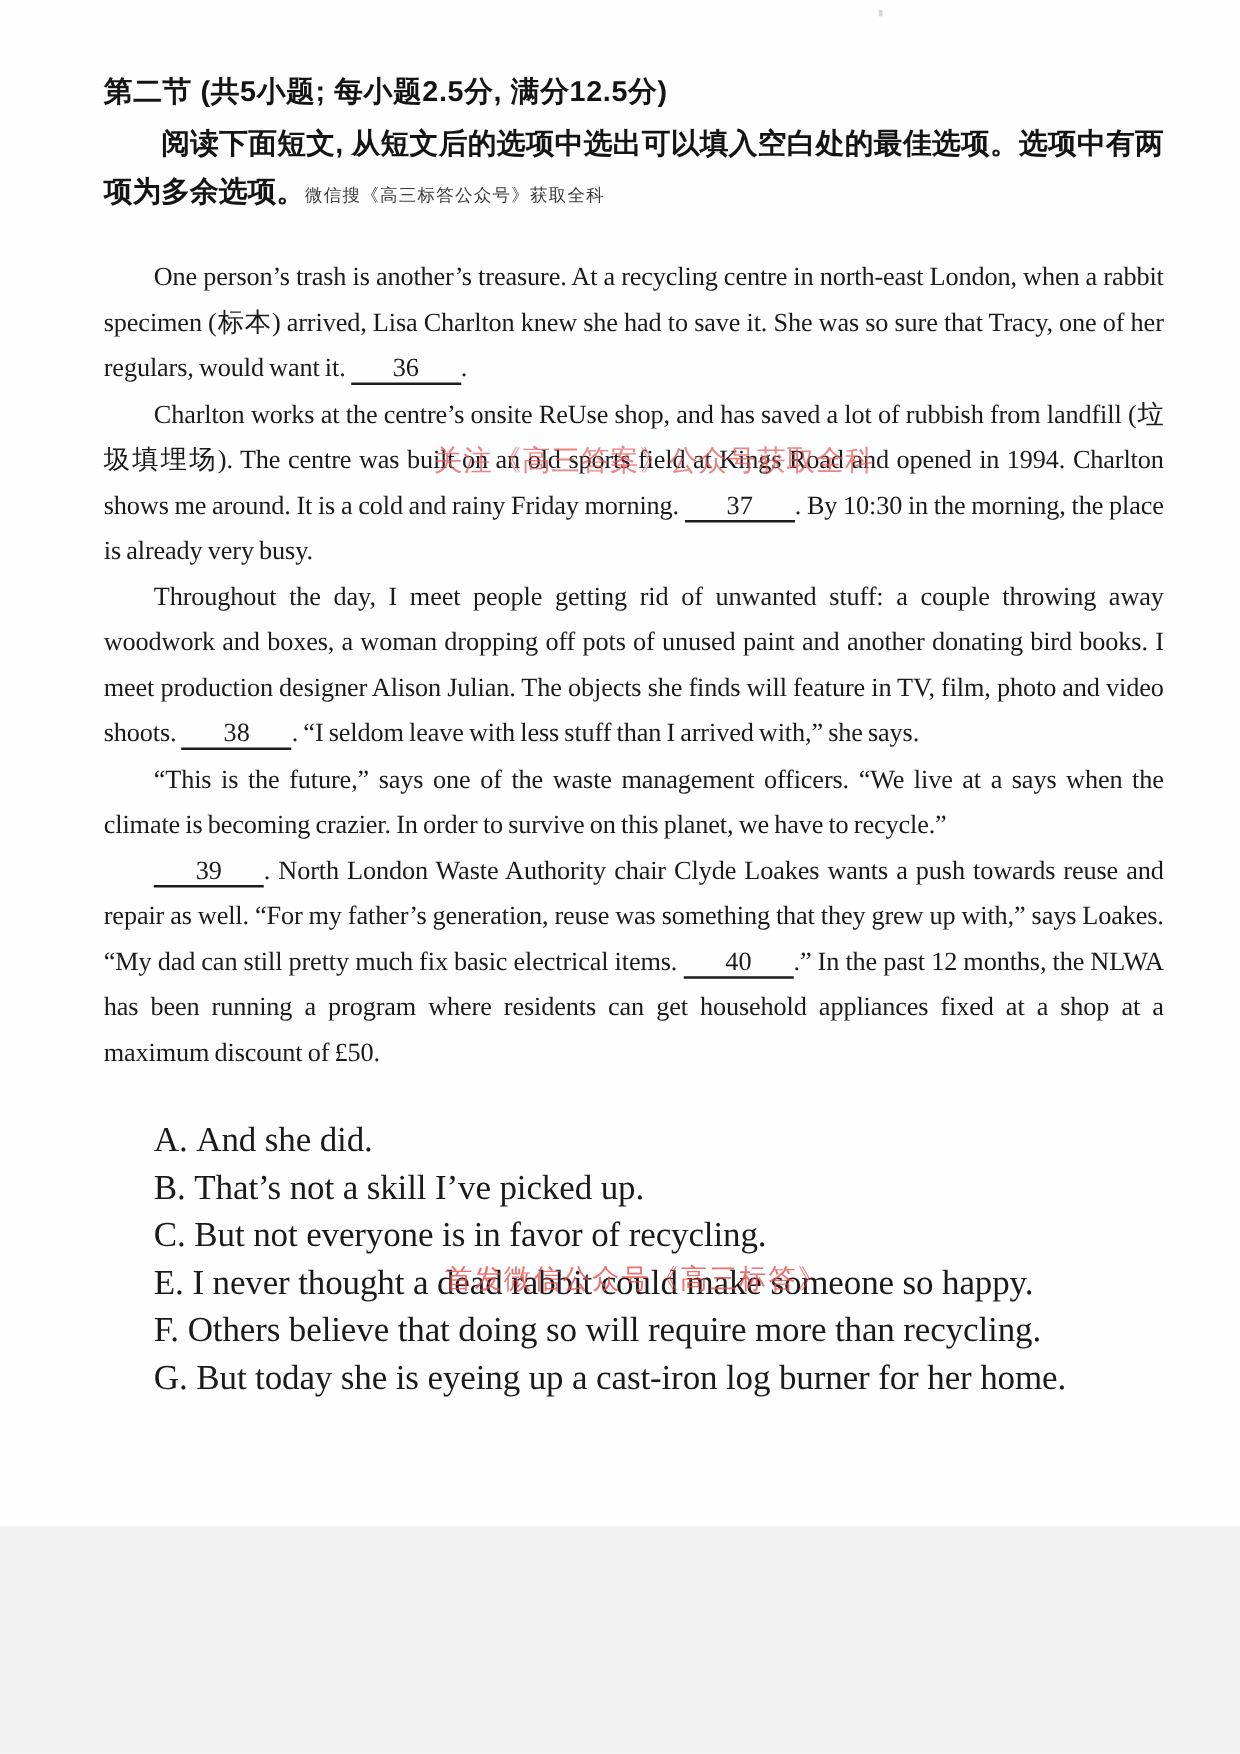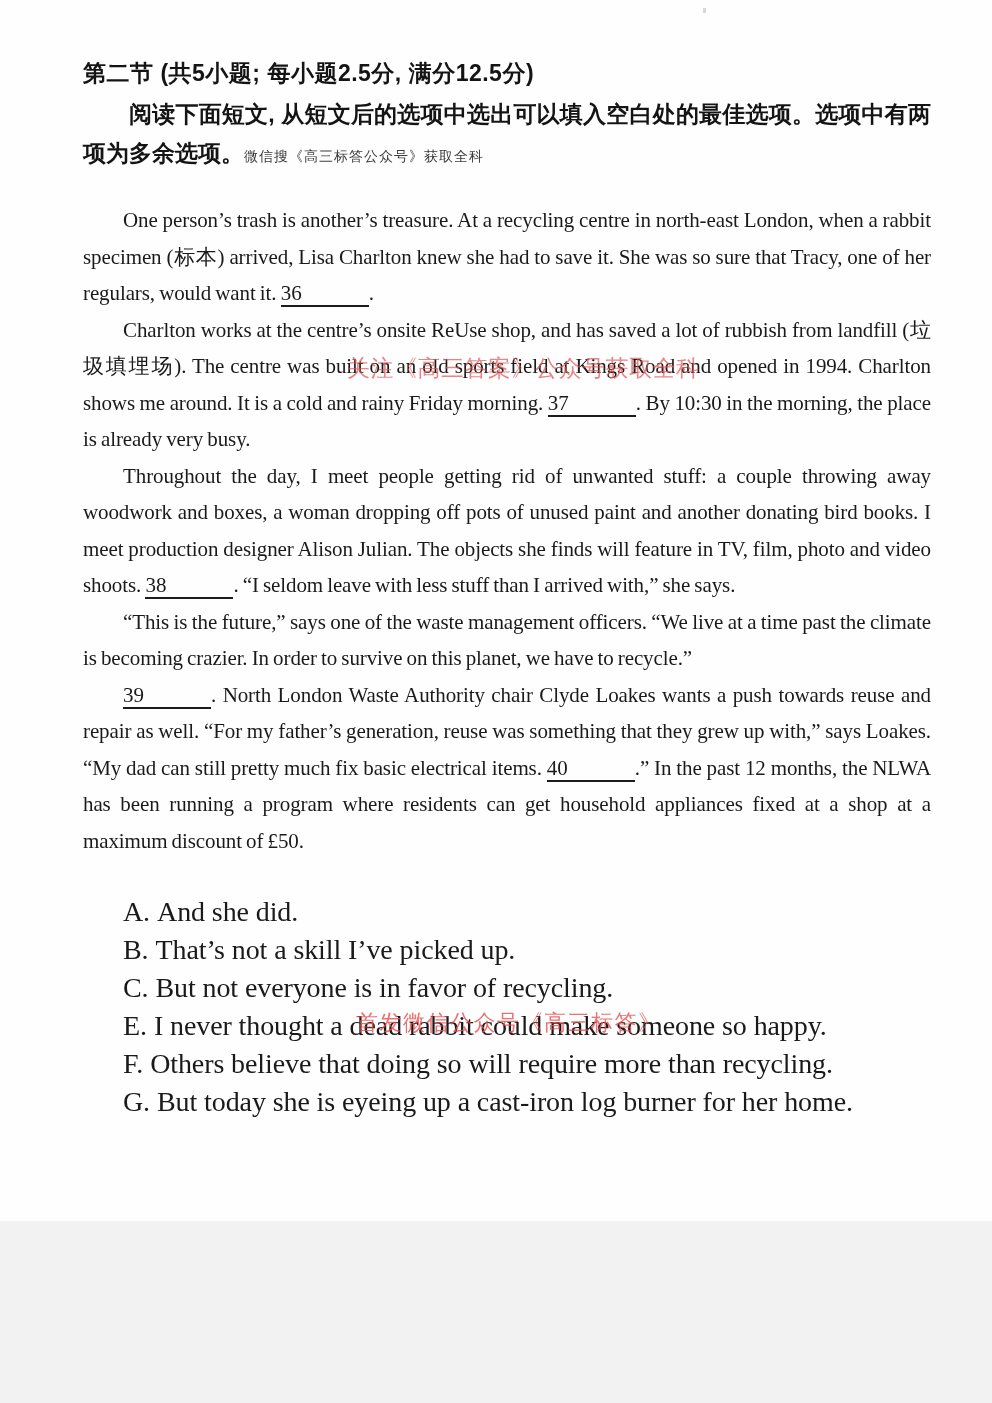--- a/index.html
+++ b/index.html
@@ -62,6 +62,7 @@
     display: inline-block;
     width: 88px;
     border-bottom: 2px solid #1c1c1c;
+    text-align: center;
     text-indent: 0;
     line-height: 1.1;
     letter-spacing: 0;

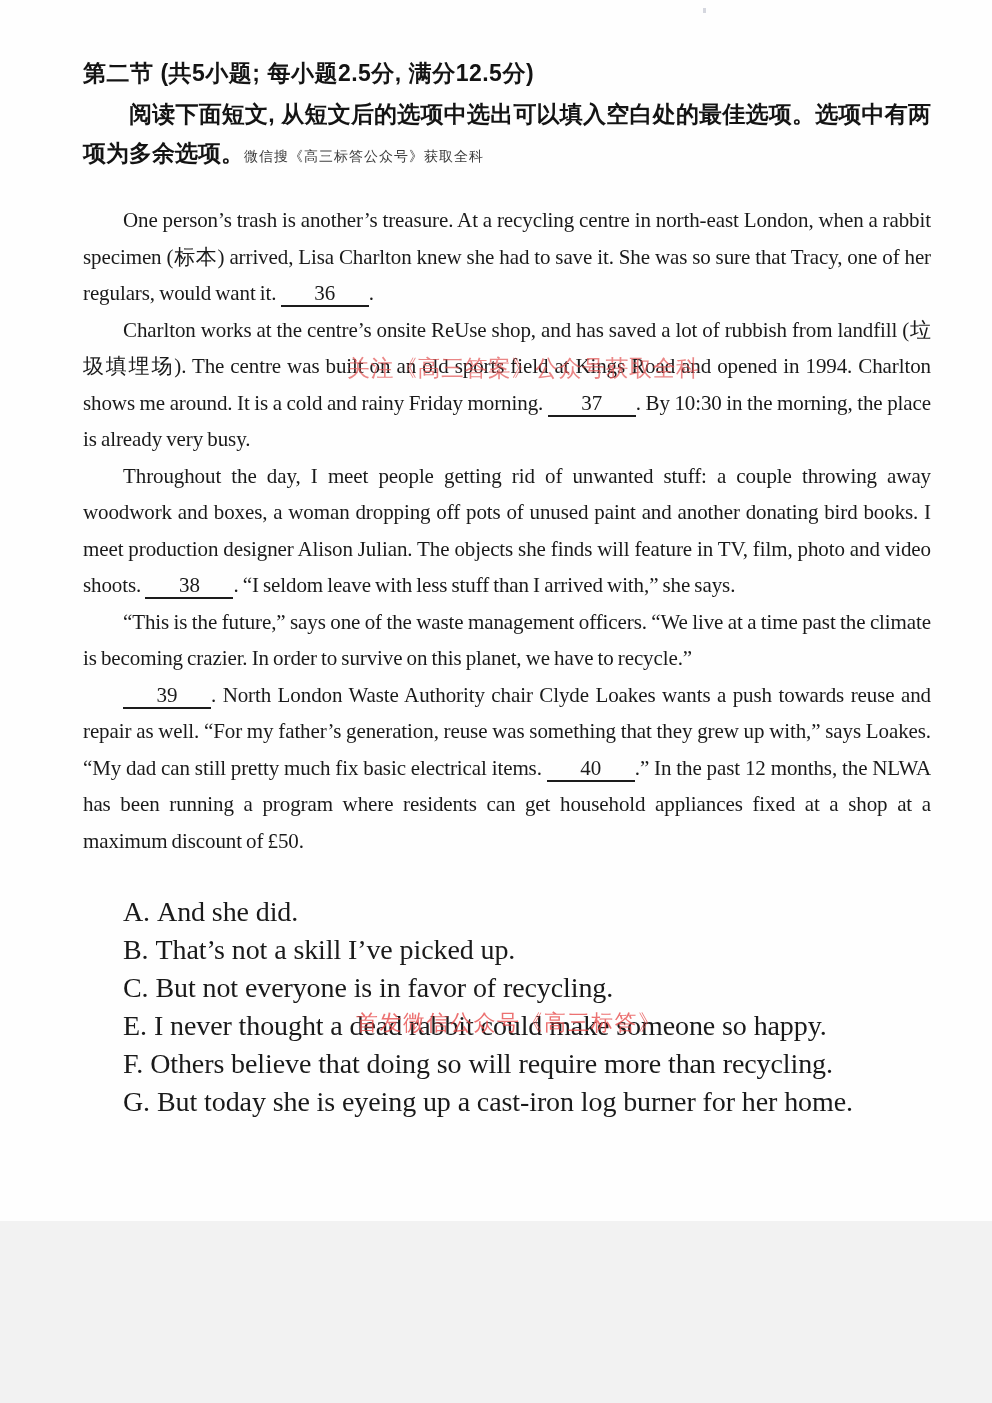--- a/index.html
+++ b/index.html
@@ -127,7 +127,7 @@
         <p>One person’s trash is another’s treasure. At a recycling centre in north-east London, when a rabbit specimen (标本) arrived, Lisa Charlton knew she had to save it. She was so sure that Tracy, one of her regulars, would want it. <span class="blank">36</span>.</p>
         <p>Charlton works at the centre’s onsite ReUse shop, and has saved a lot of rubbish from landfill (垃圾填埋场). The centre was built on an old sports field at Kings Road and opened in 1994. Charlton shows me around. It is a cold and rainy Friday morning. <span class="blank">37</span>. By 10:30 in the morning, the place is already very busy.</p>
         <p>Throughout the day, I meet people getting rid of unwanted stuff: a couple throwing away woodwork and boxes, a woman dropping off pots of unused paint and another donating bird books. I meet production designer Alison Julian. The objects she finds will feature in TV, film, photo and video shoots. <span class="blank">38</span>. “I seldom leave with less stuff than I arrived with,” she says.</p>
-        <p>“This is the future,” says one of the waste management officers. “We live at a time past the climate is becoming crazier. In order to survive on this planet, we have to recycle.”</p>
+        <p>“This is the future,” says one of the waste management officers. “We live at a says when the climate is becoming crazier. In order to survive on this planet, we have to recycle.”</p>
         <p><span class="blank">39</span>. North London Waste Authority chair Clyde Loakes wants a push towards reuse and repair as well. “For my father’s generation, reuse was something that they grew up with,” says Loakes. “My dad can still pretty much fix basic electrical items. <span class="blank">40</span>.” In the past 12 months, the NLWA has been running a program where residents can get household appliances fixed at a shop at a maximum discount of £50.</p>
       </div>
 

